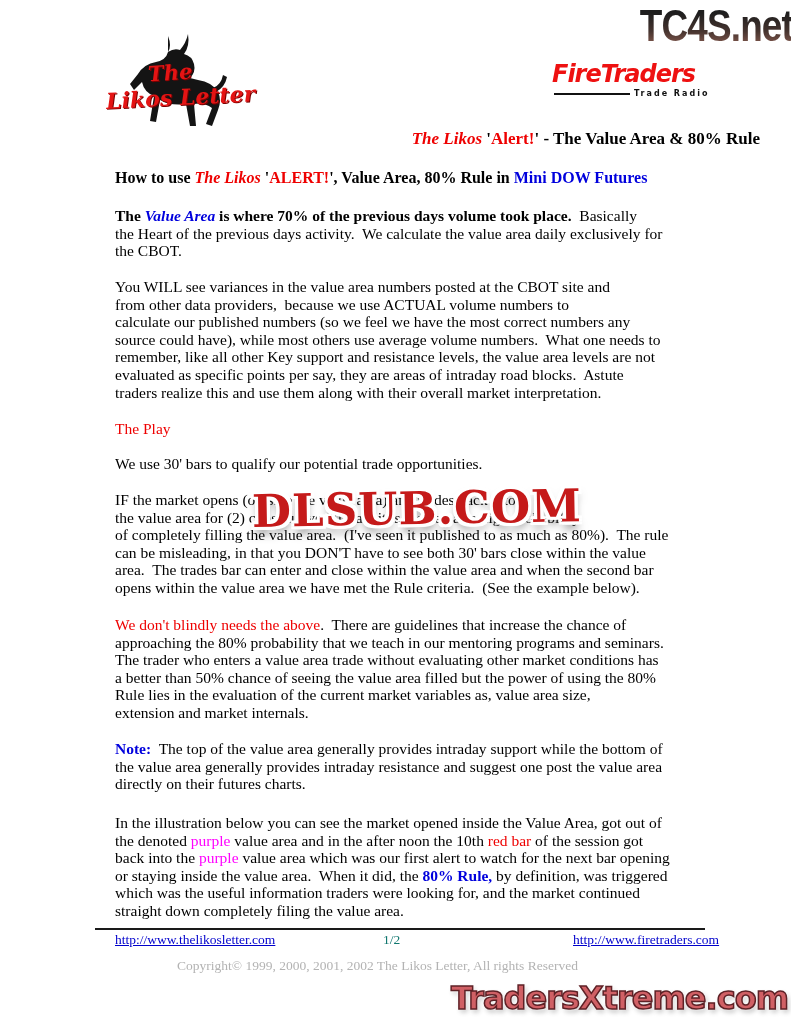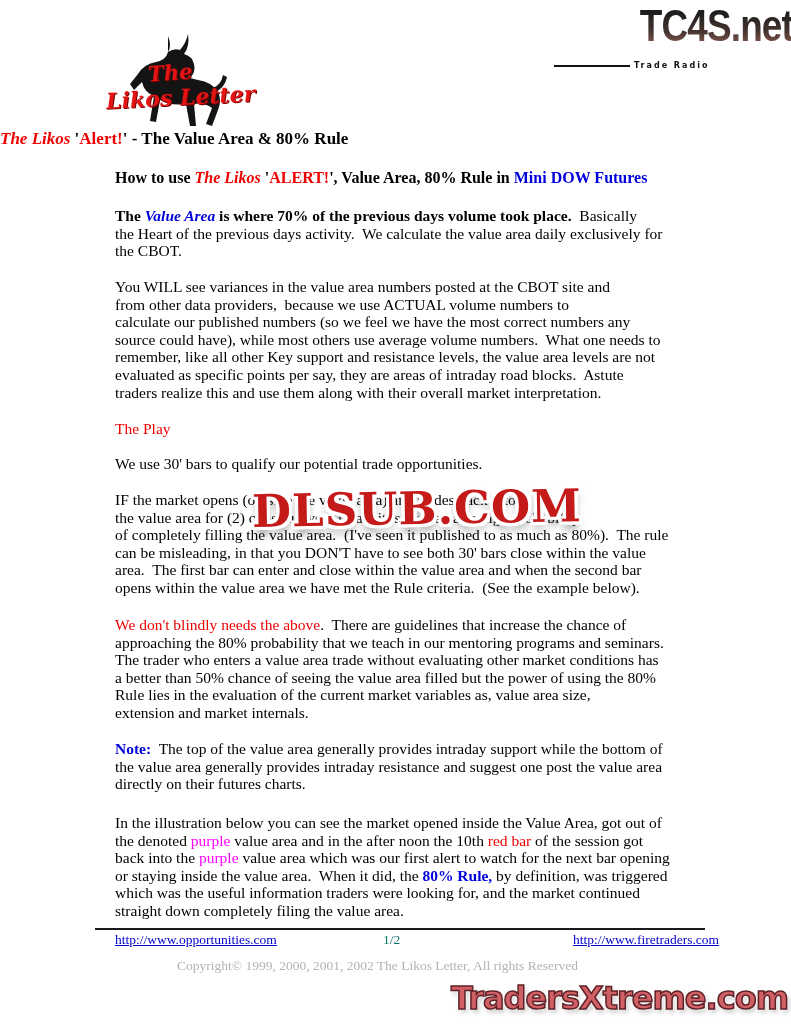--- a/index.html
+++ b/index.html
@@ -122,6 +122,7 @@
 </div>
 
 <div class="abs firetraders">
+  <div class="ft-name">FireTraders</div>
   <div class="ft-sub">
     <div class="ft-line"></div>
     <div class="ft-tagline">Trade Radio</div>

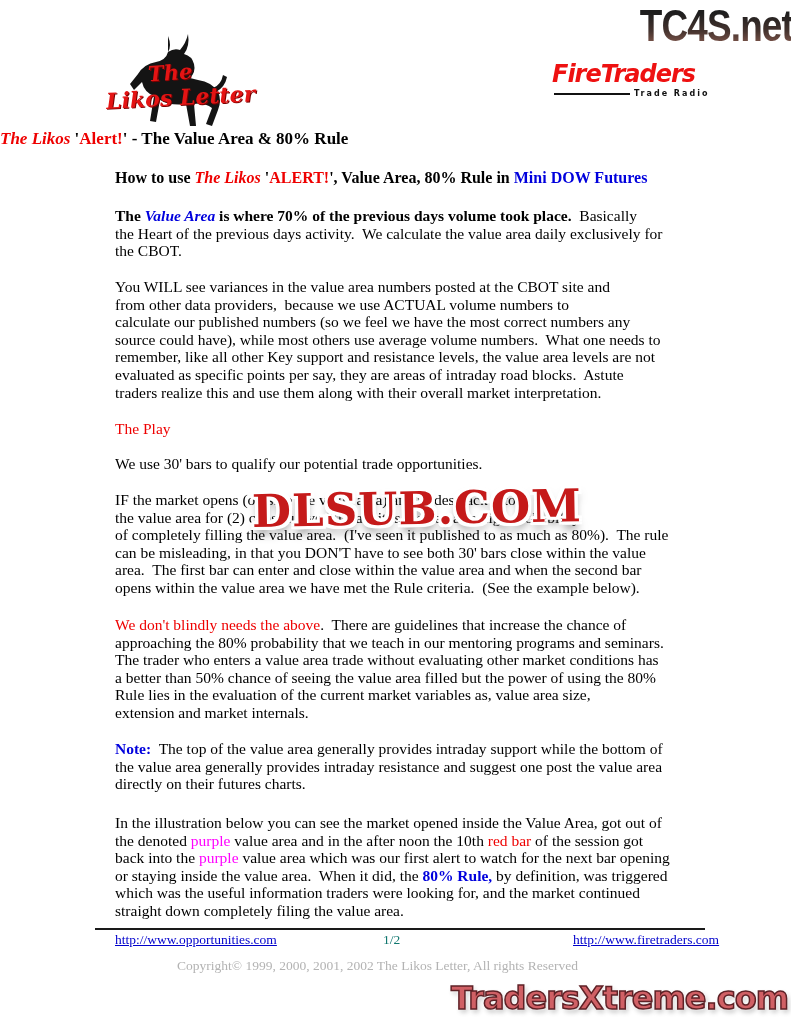--- a/index.html
+++ b/index.html
@@ -52,7 +52,7 @@
   }
 
   .title{
-    top:129px;left:0;width:760px;text-align:left;
+    top:129px;left:0;width:760px;text-align:right;
     font-size:17px;font-weight:bold;
   }
   .subtitle{top:169px;left:115px;font-size:16px;font-weight:bold;white-space:nowrap;}

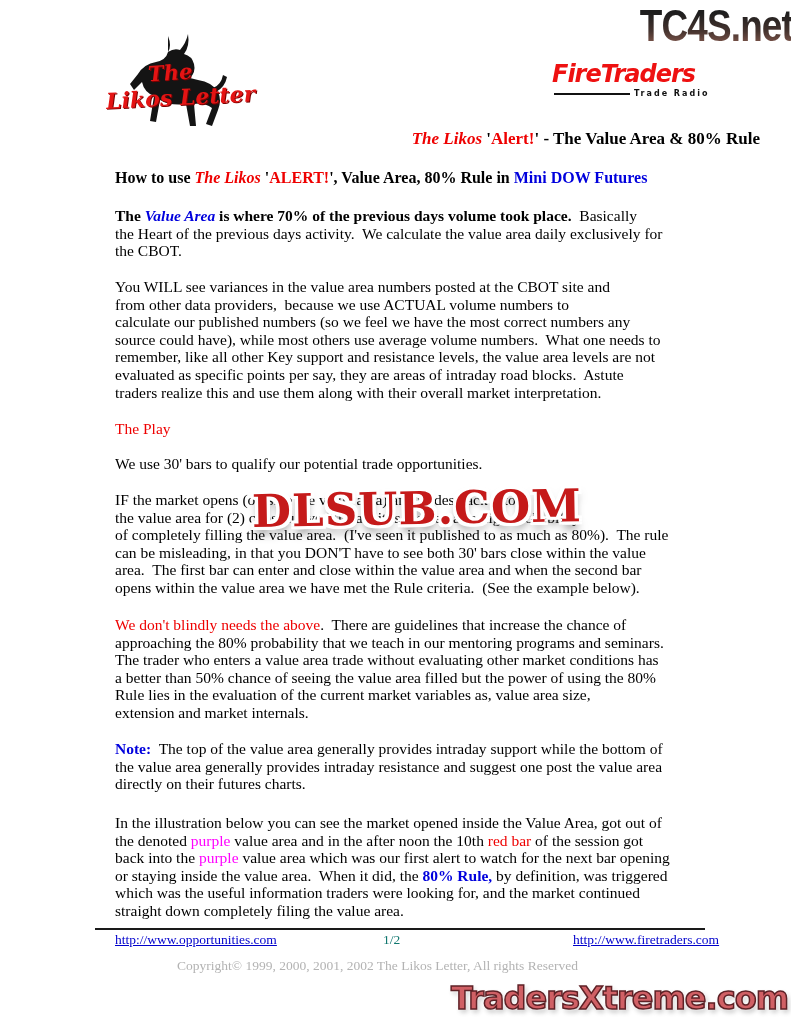--- a/index.html
+++ b/index.html
@@ -148,7 +148,7 @@
 the </span><span class="s-i">value area</span><span> for (2) consecutive 30' bars it is viewed as a </span><span class="s-i">high probability</span><span>
 of completely filling the </span><span class="s-i">value area</span><span>.  (I've seen it published to as much as 80%).  The rule
 can be misleading, in that you DON'T have to see both 30' bars close within the </span><span class="s-i">value
-area</span><span>.  The first bar can enter and close within the </span><span class="s-i">value area</span><span> and when the second bar
+area</span><span>.  The trades bar can enter and close within the </span><span class="s-i">value area</span><span> and when the second bar
 opens </span><span class="s-i">within</span><span> the </span><span class="s-i">value area</span><span> we have met the Rule criteria.  (See the example below).</span></div>
 <div class="abs para" style="top:616px"><span class="s-r">We don't blindly needs the above</span><span>.  There are guidelines that increase the chance of
 approaching the </span><span class="s-i">80% probability</span><span> that we teach in our mentoring programs and seminars.

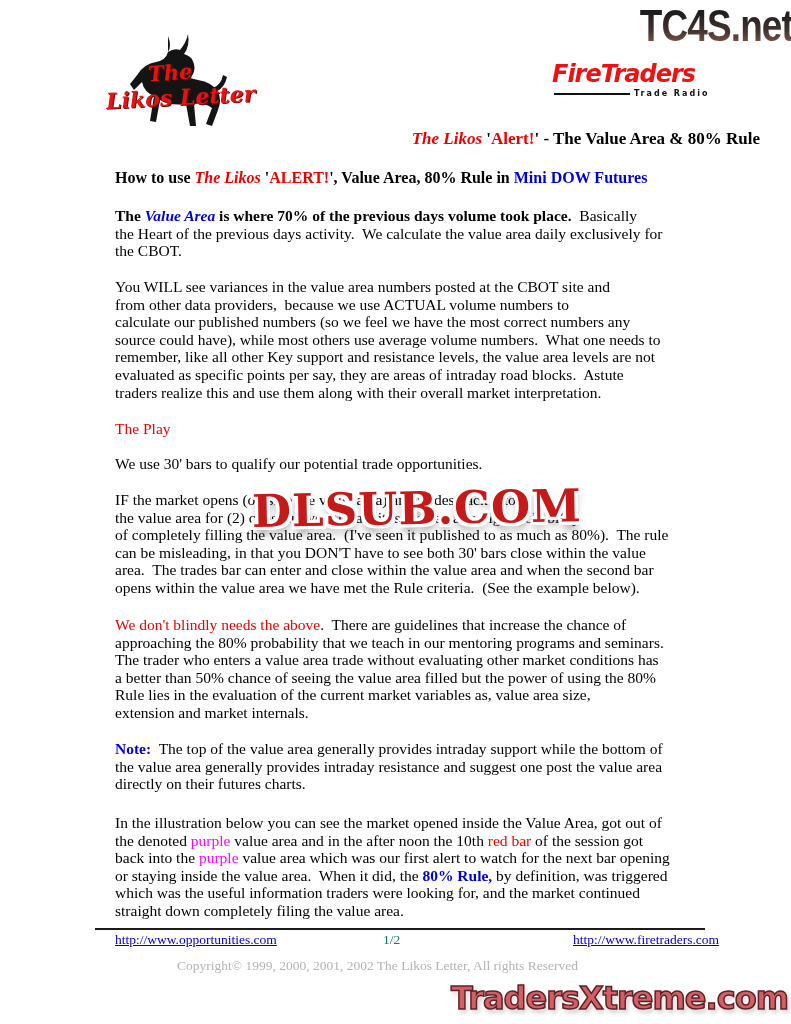--- a/index.html
+++ b/index.html
@@ -169,7 +169,7 @@
 <div class="abs dlsub">DLSUB.COM</div>
 
 <div class="abs footer-rule"></div>
-<span class="abs footer-link link-left">http://www.opportunities.com</span>
+<span class="abs footer-link link-left">http://www.thelikosletter.com</span>
 <span class="abs page-num">1/2</span>
 <span class="abs footer-link link-right">http://www.firetraders.com</span>
 <div class="abs copyright">Copyright© 1999, 2000, 2001, 2002 The Likos Letter, All rights Reserved</div>

